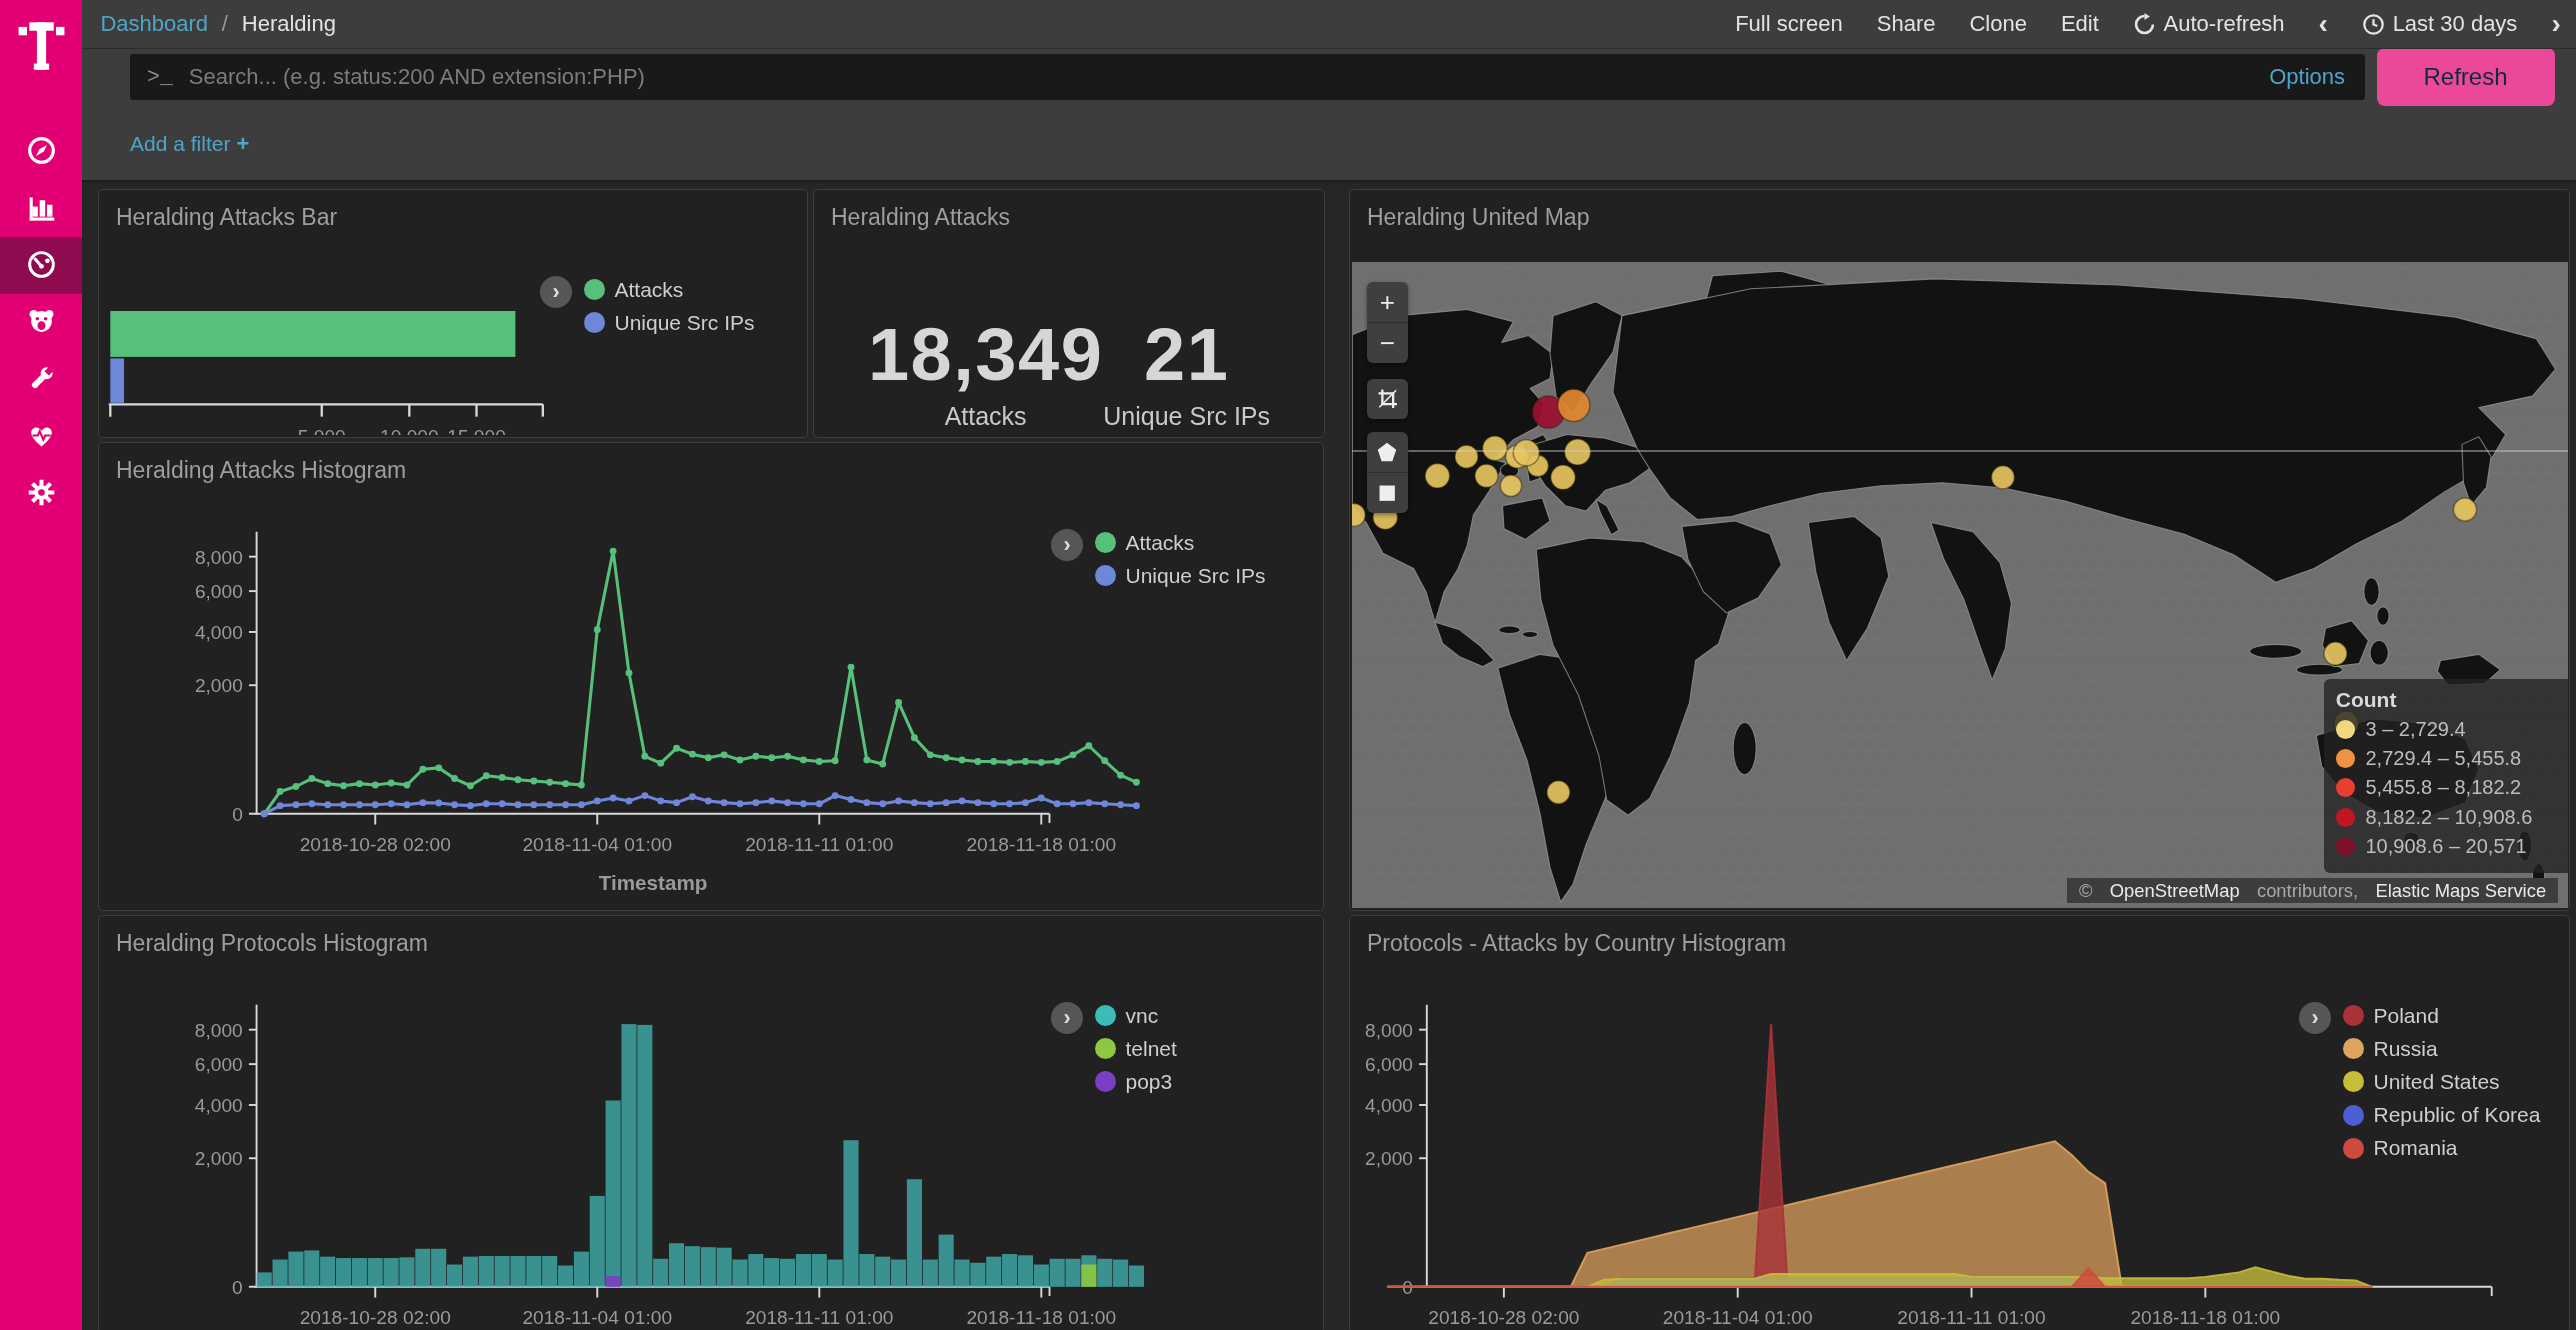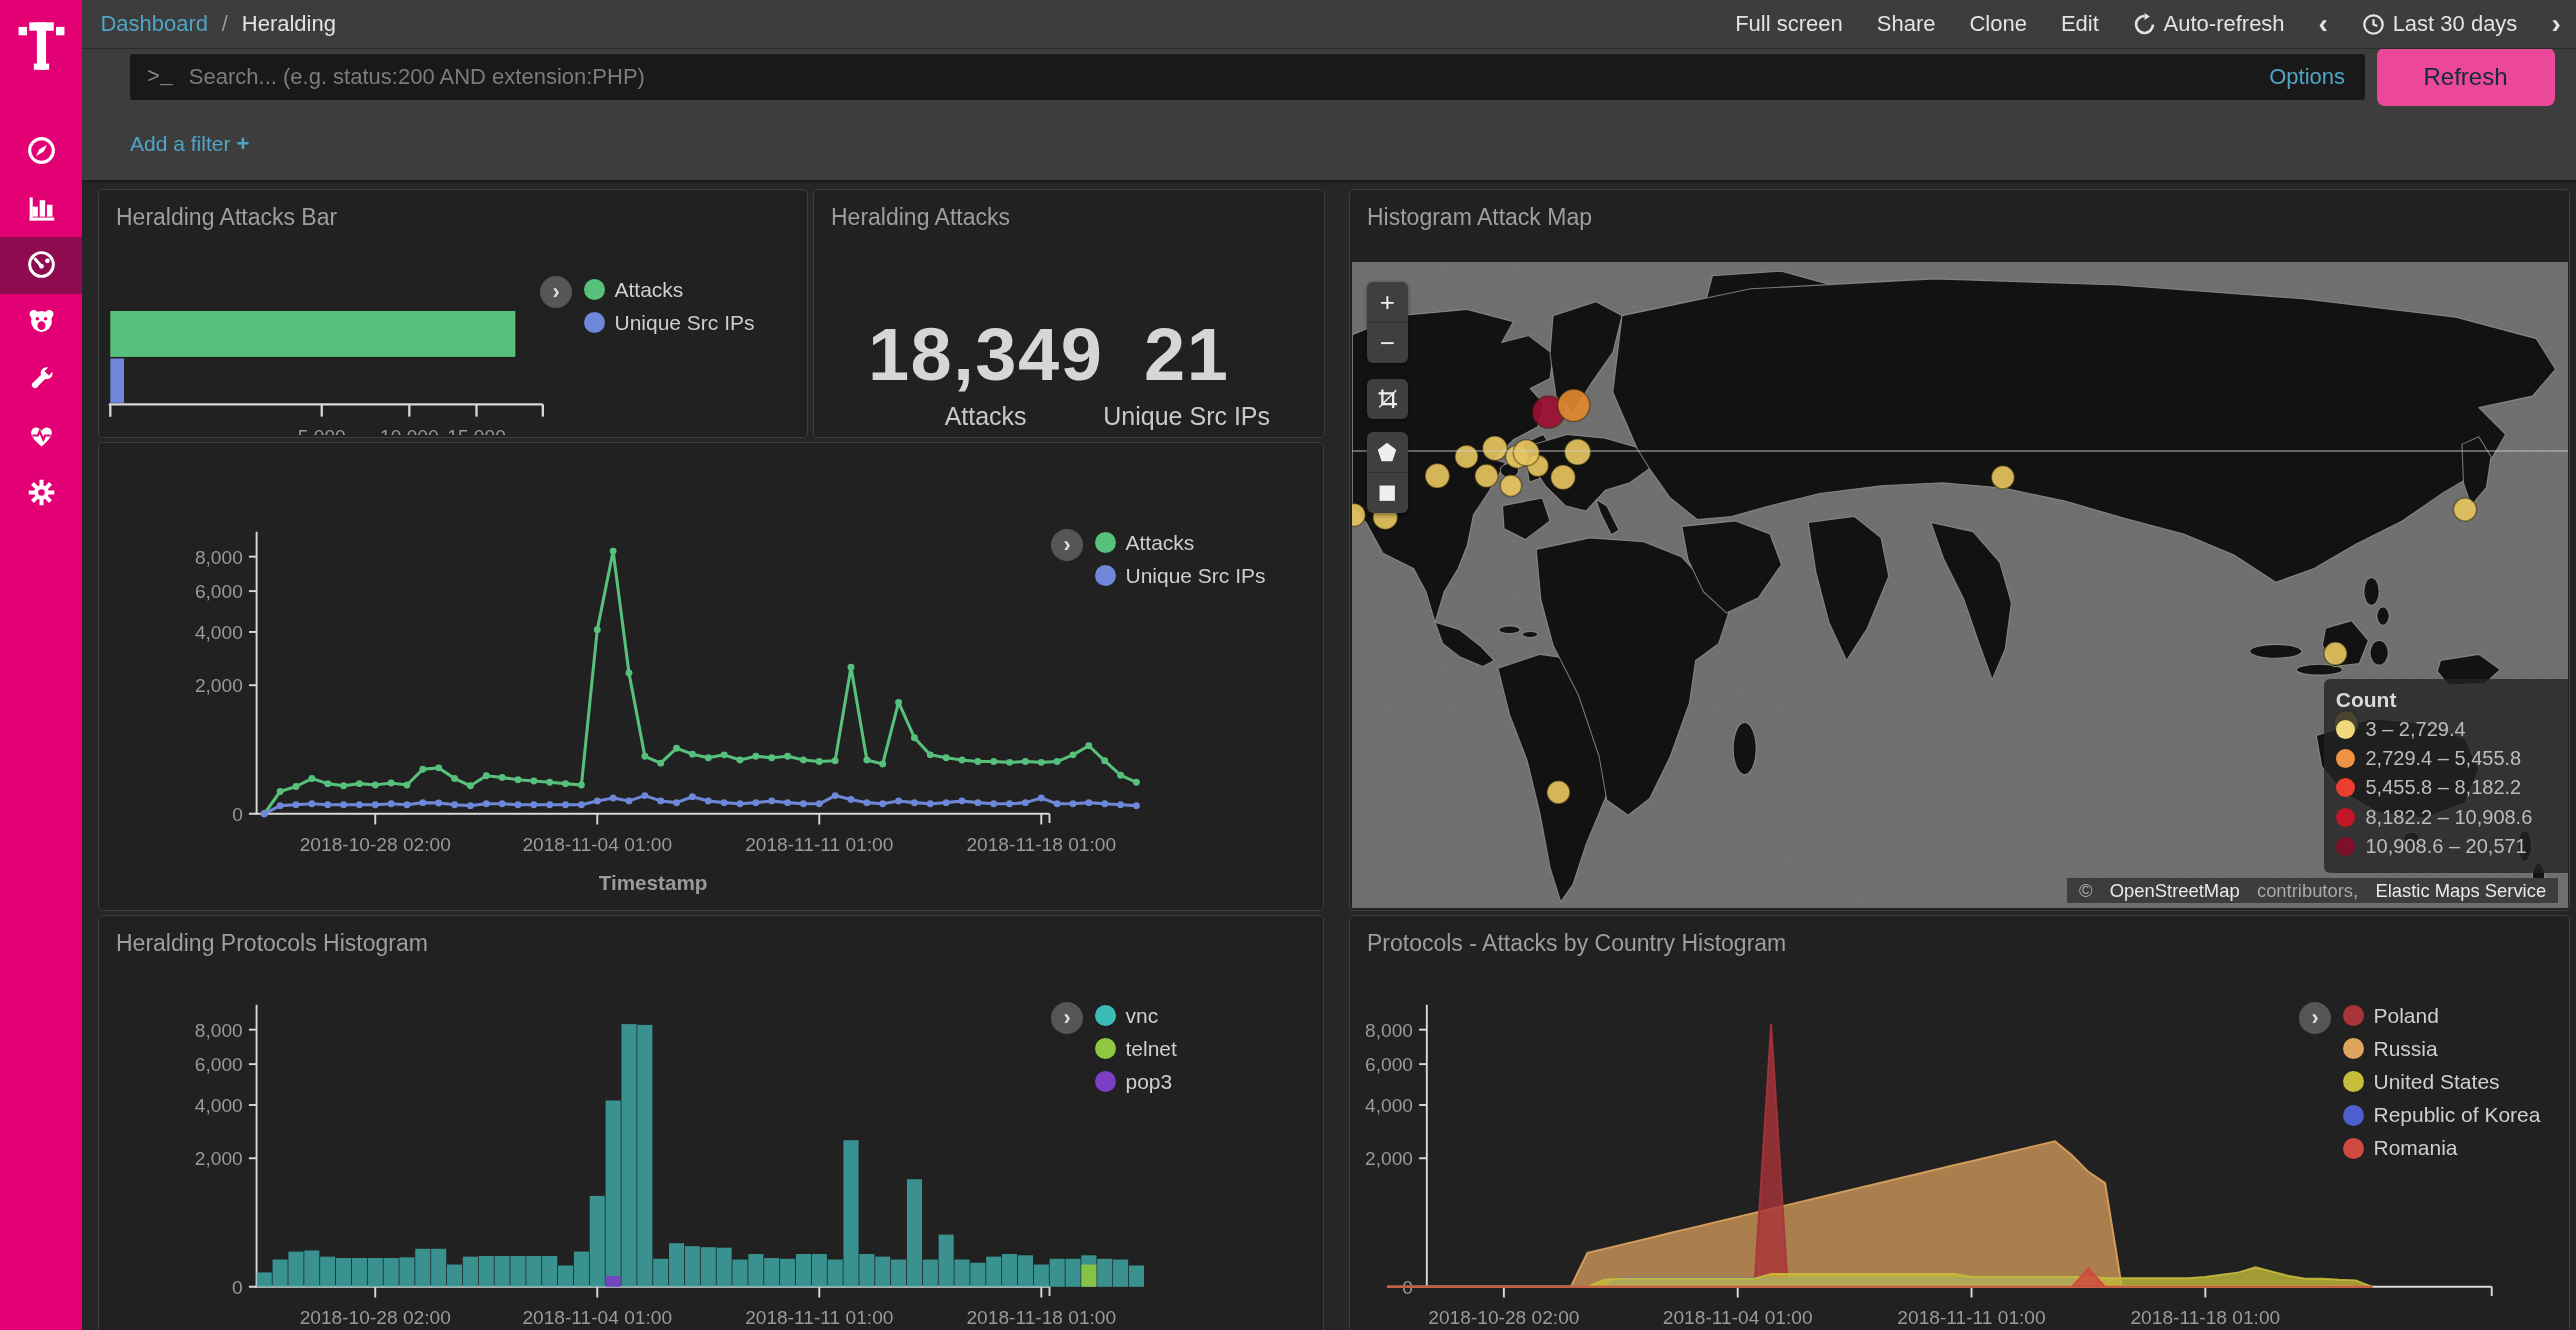--- a/index.html
+++ b/index.html
@@ -255,7 +255,7 @@
 </section>
 
 <section class="panel" style="left:1349px;top:189px;width:1219px;height:720px;">
-  <h3 class="ptitle">Histogram Attack Map</h3>
+  <h3 class="ptitle">Heralding United Map</h3>
   <div class="mapwrap">
     <svg id="worldmap" width="1216" height="646" viewBox="0 0 1586 843">
       <defs>

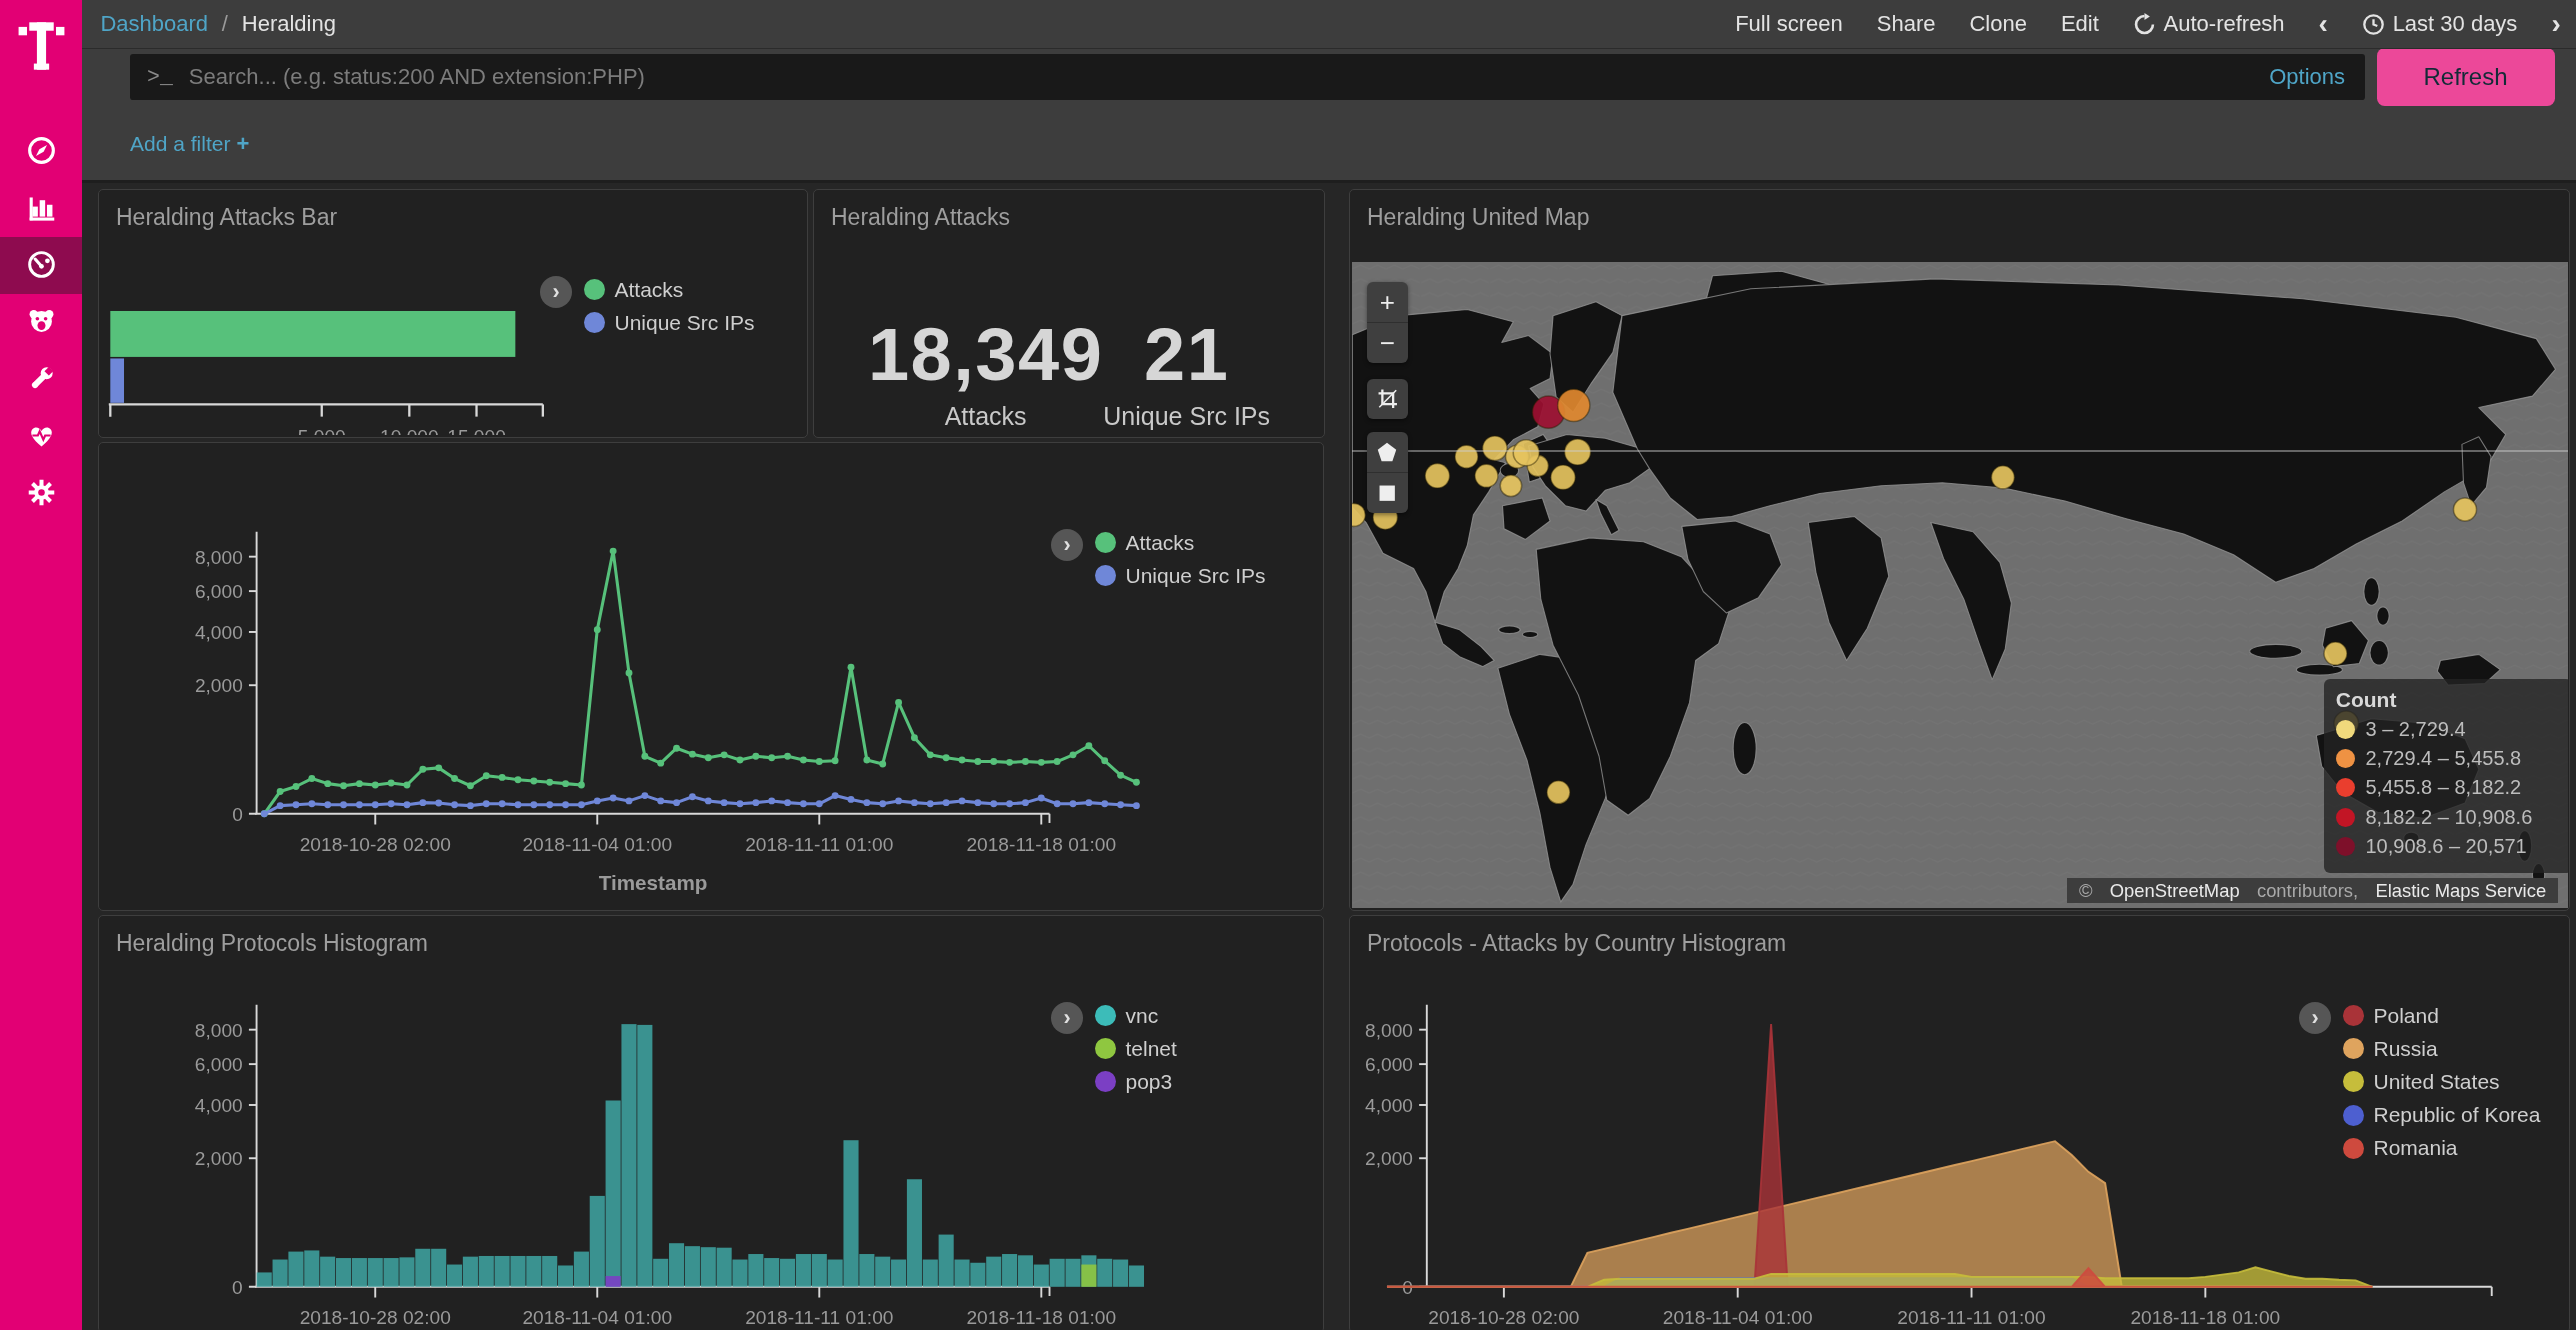--- a/index.html
+++ b/index.html
@@ -391,6 +391,7 @@
 </section>
 
 <section class="panel" style="left:98px;top:442px;width:1224px;height:467px;">
+  <h3 class="ptitle">Heralding Attacks Histogram</h3>
   <svg width="1223" height="465" style="position:absolute;left:0;top:0;" viewBox="0 0 1595 607">
       <line x1="205" y1="116" x2="205" y2="484" stroke="#d9d9d9" stroke-width="2.5"></line>
       <line x1="203" y1="484" x2="1240" y2="484" stroke="#d9d9d9" stroke-width="2.5"></line>

